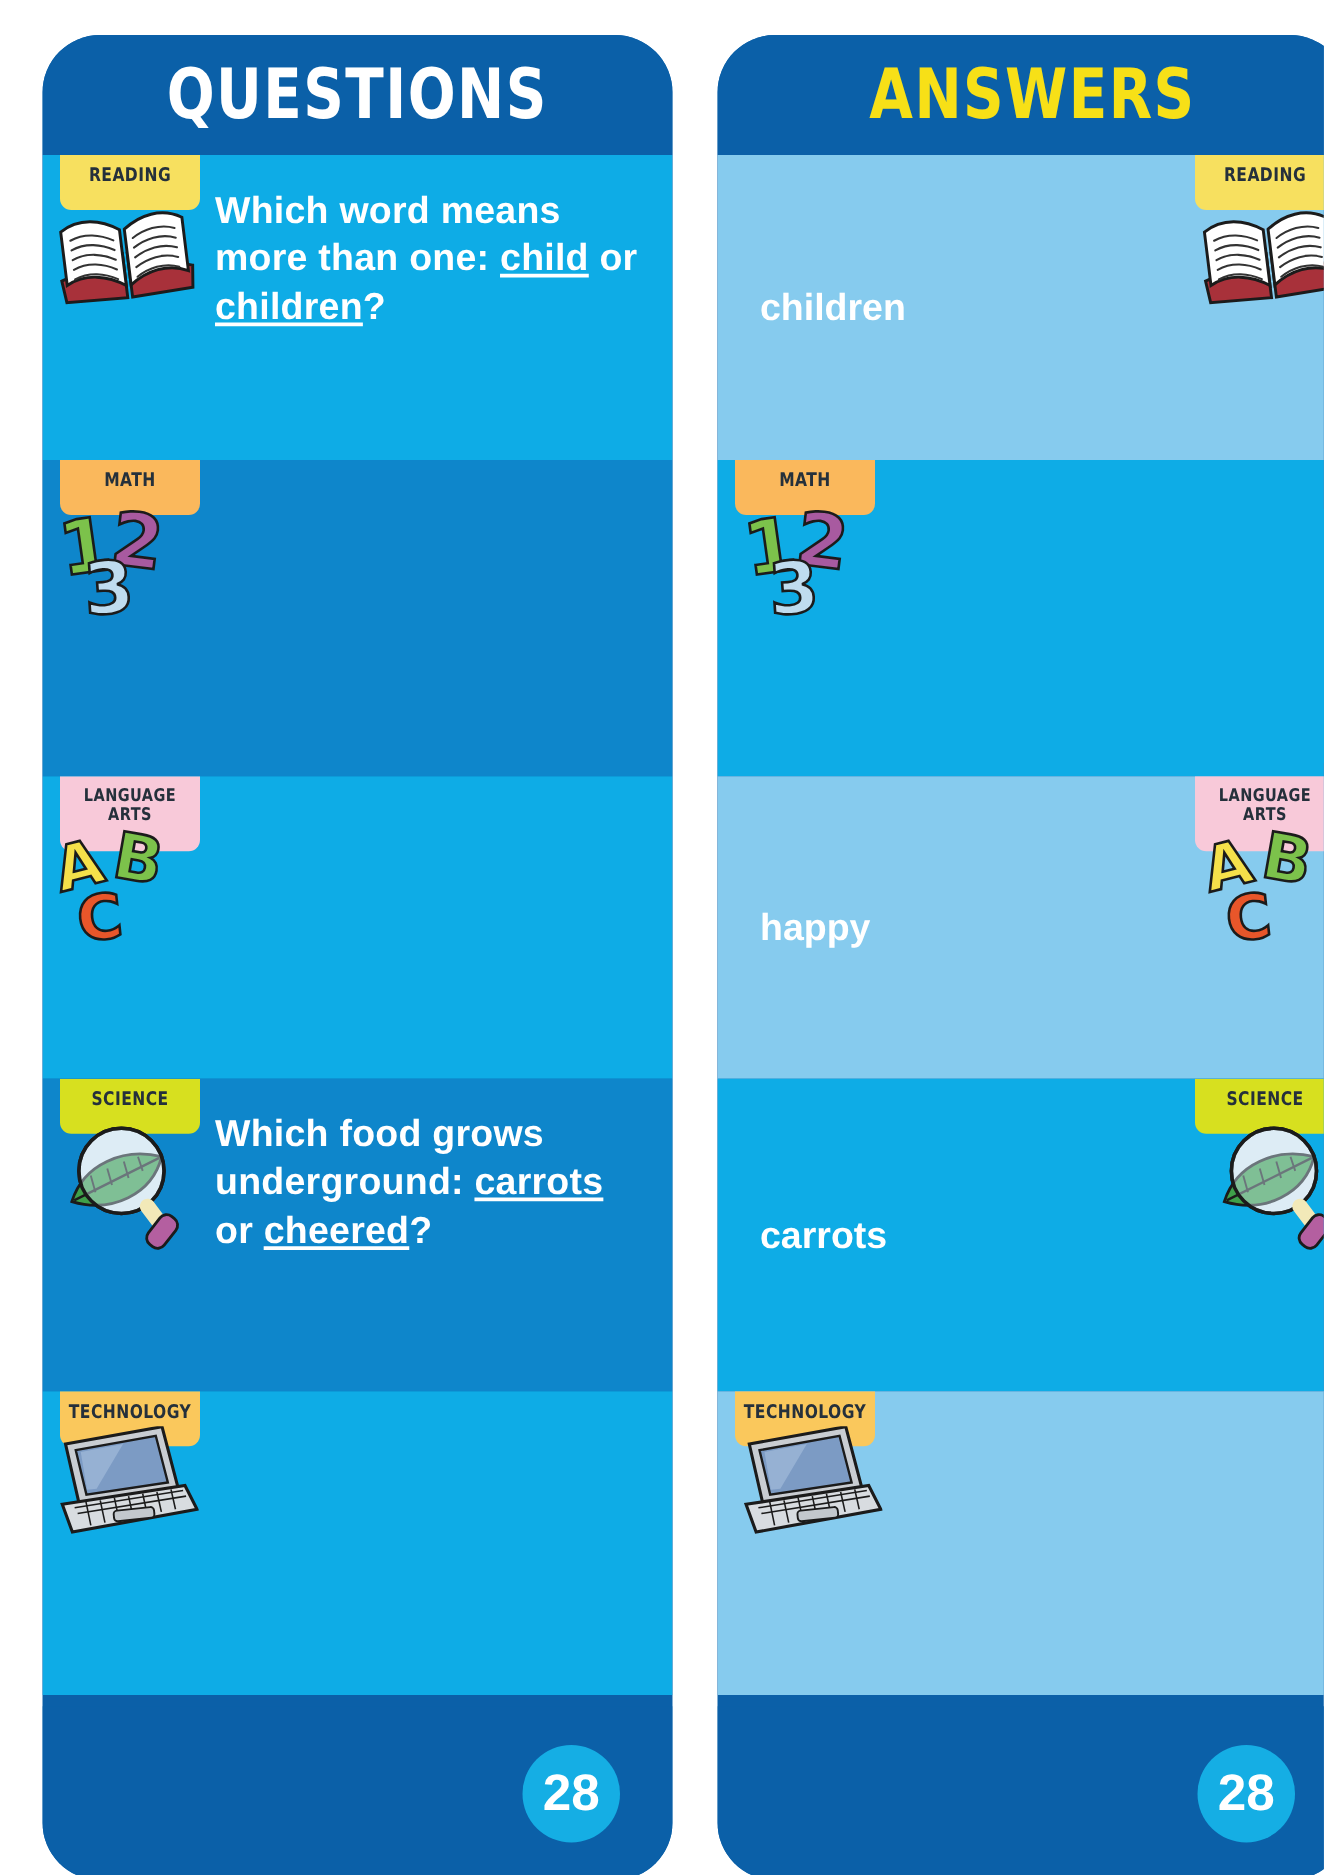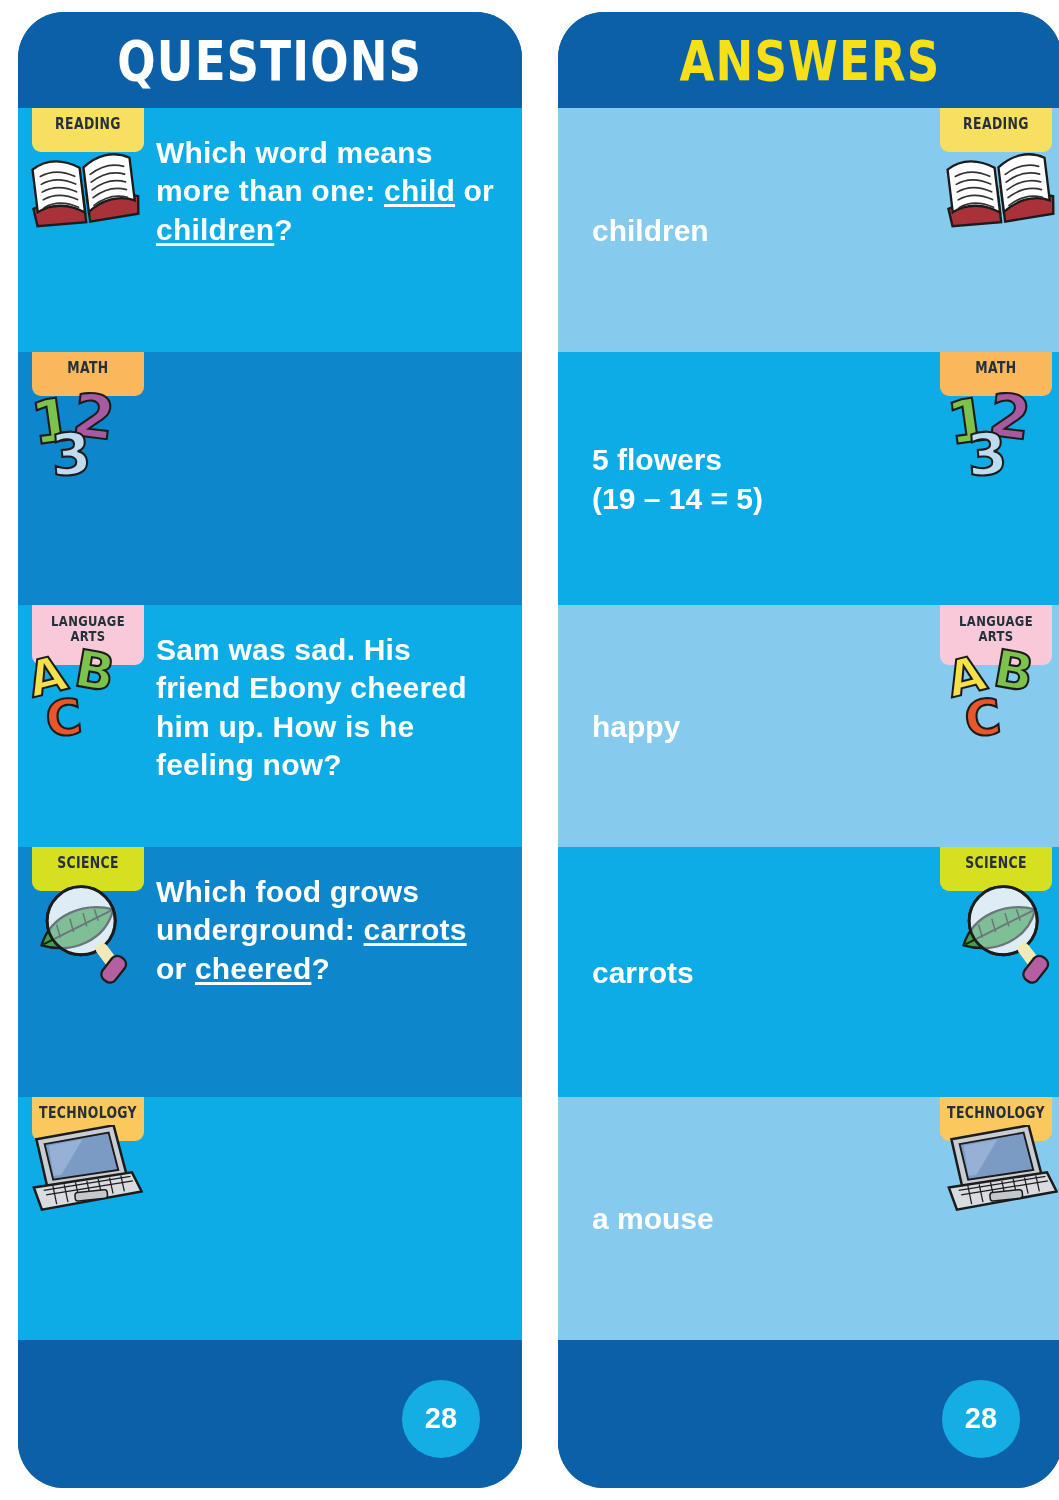--- a/index.html
+++ b/index.html
@@ -21,7 +21,7 @@
     background: #ffffff;
     display: flex;
     gap: 18px;
-    padding: 0;
+    padding: 16px;
     box-sizing: border-box;
   }
 

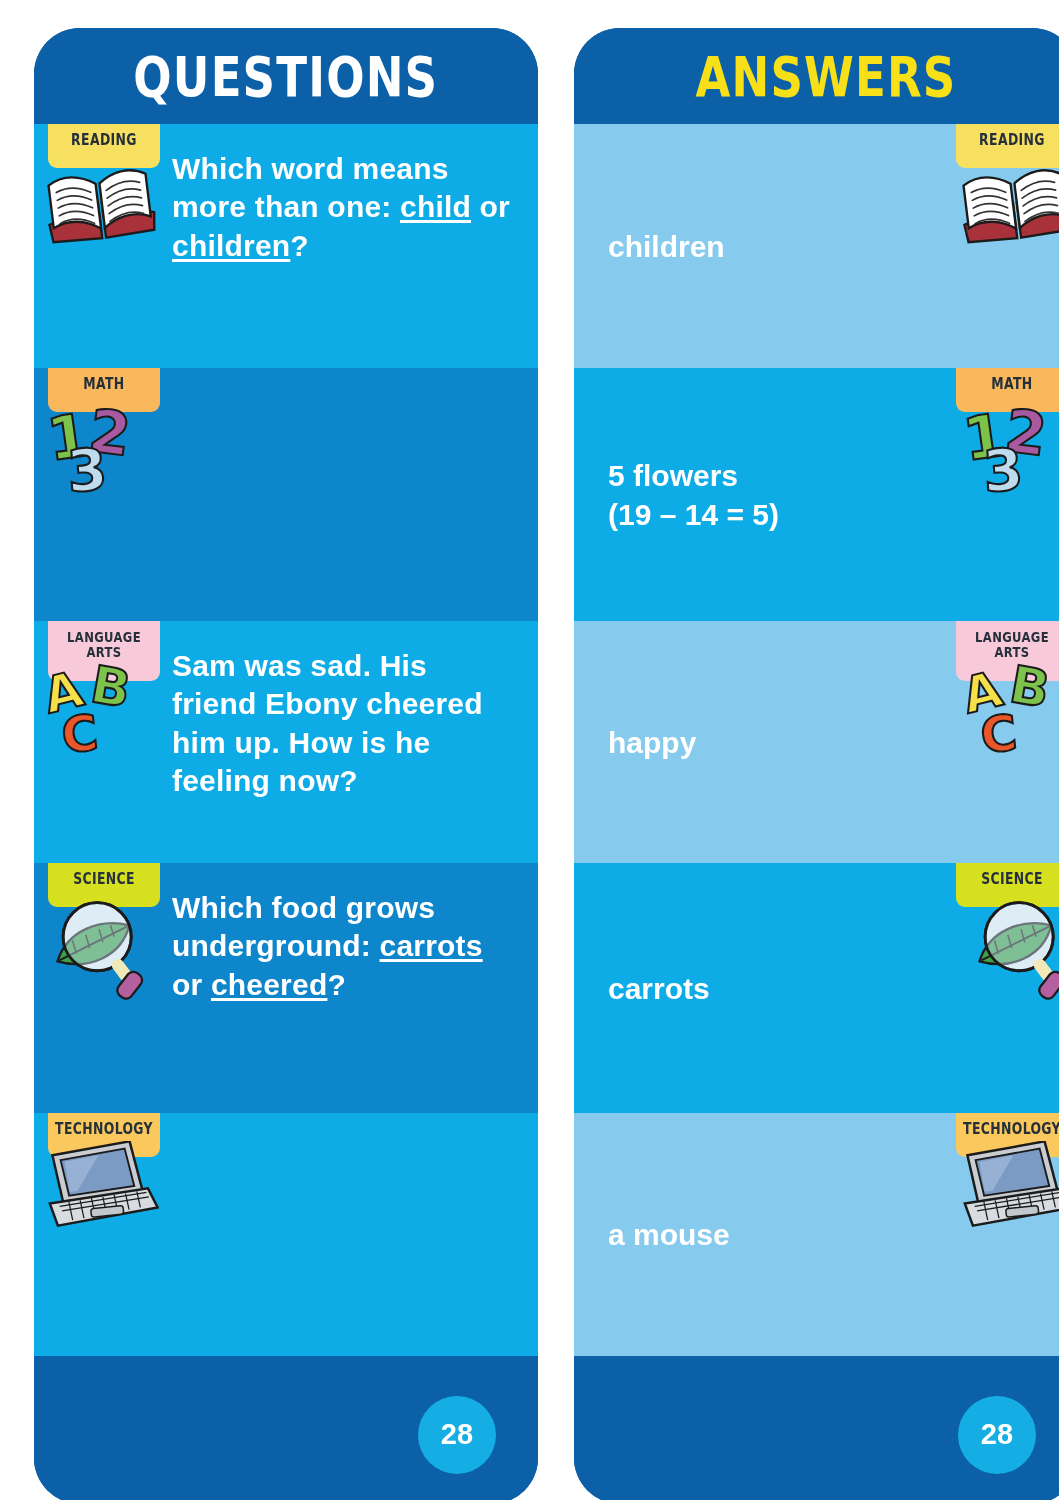--- a/index.html
+++ b/index.html
@@ -340,7 +340,6 @@
           </div>
         </div>
         <div class="a-row tone-b" style="height: 253px;">
-          <div class="a-text">5 flowers<br>(19 – 14 = 5)</div>
           <div class="tab-wrap a-tab-wrap">
             <div class="tab tab-right" style="background: rgb(250, 184, 92); height: 44px;">
               <span class="tab-label">MATH</span>

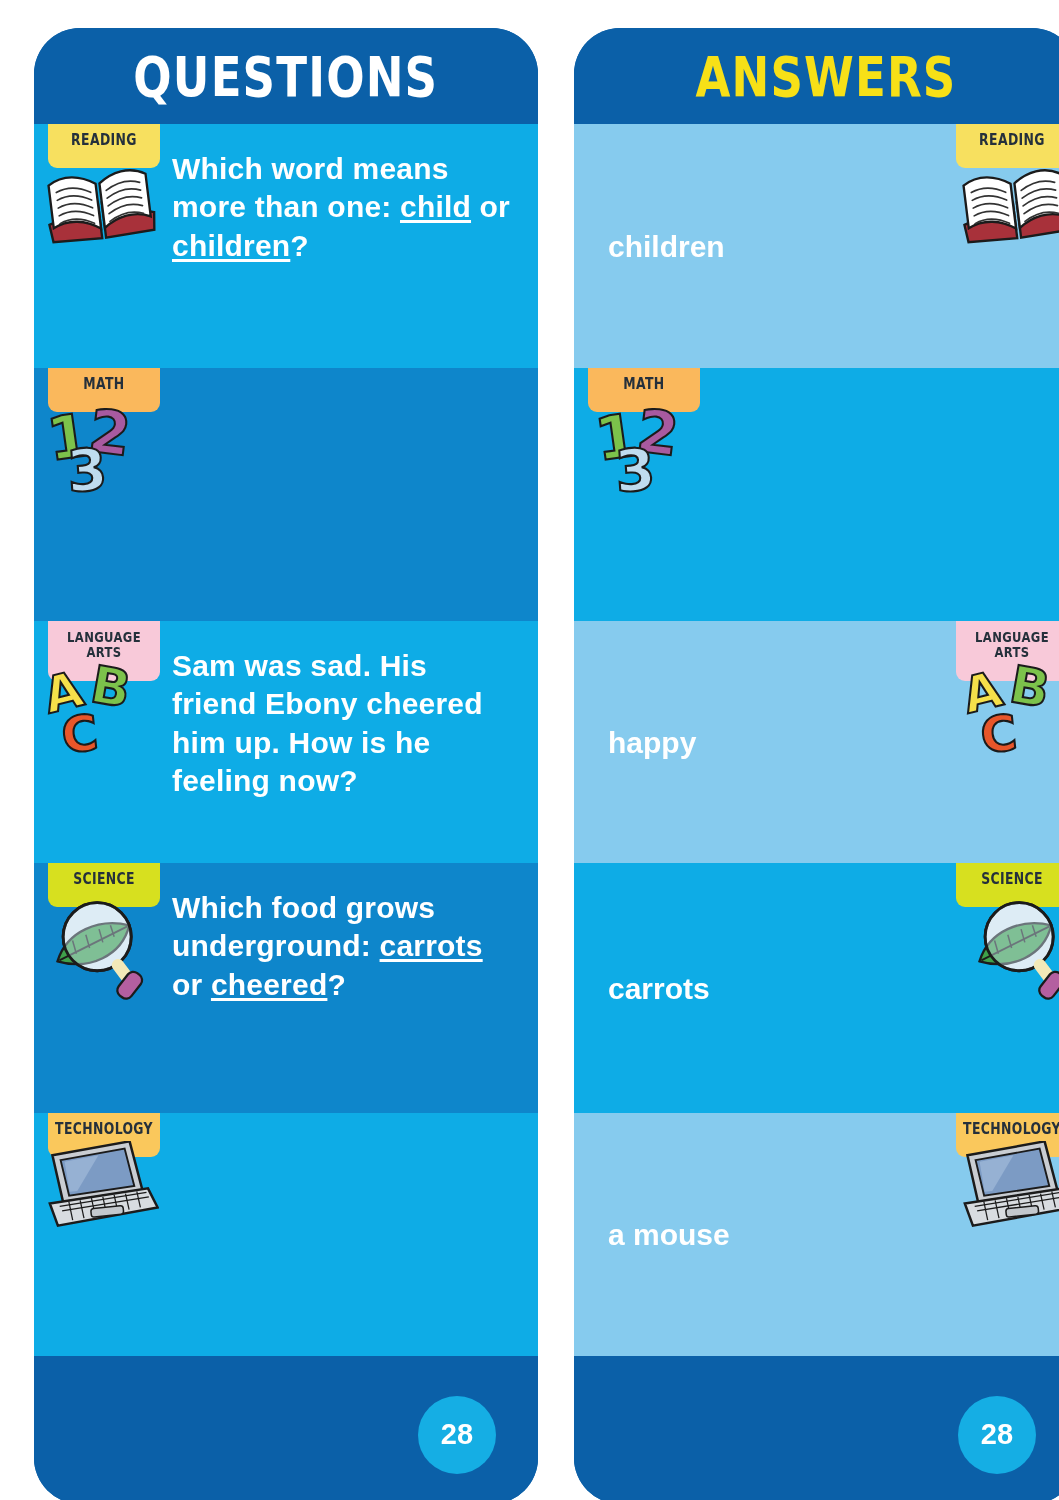--- a/index.html
+++ b/index.html
@@ -242,7 +242,6 @@
               </svg>
             </div>
           </div>
-          <div class="q-text">Sam was sad. His friend Ebony cheered him up. How is he feeling now?</div>
         </div>
         <div class="q-row tone-b" style="height: 250px;">
           <div class="tab-wrap">

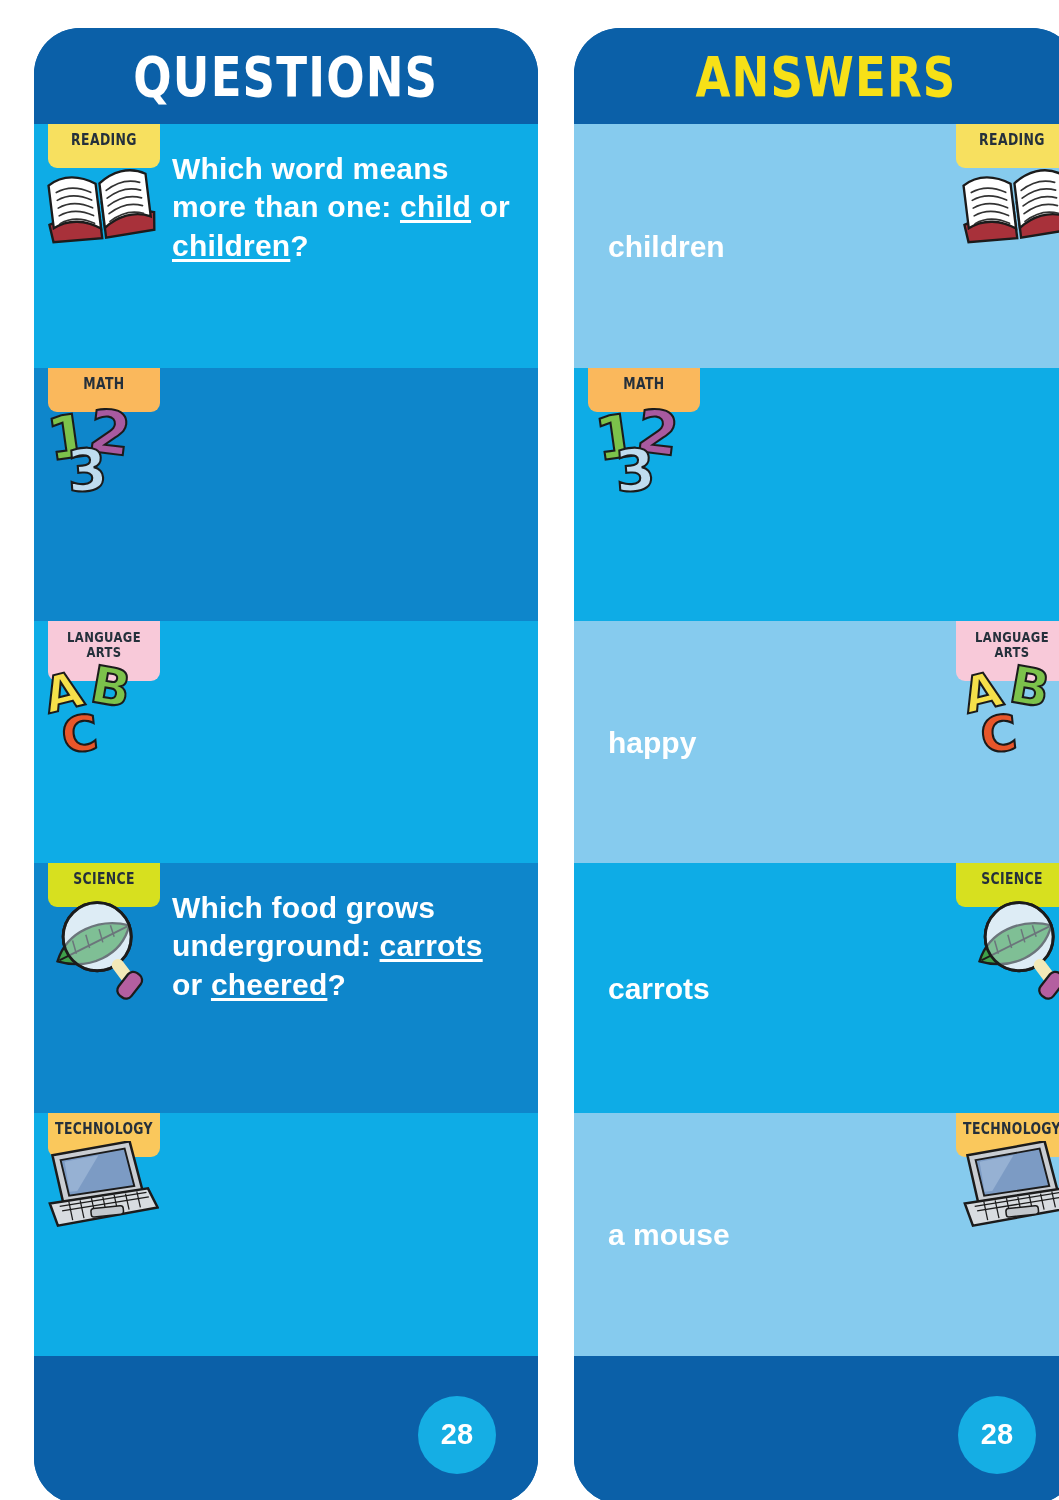--- a/index.html
+++ b/index.html
@@ -394,7 +394,6 @@
           </div>
         </div>
         <div class="a-row tone-a" style="height: 243px;">
-          <div class="a-text">a mouse</div>
           <div class="tab-wrap a-tab-wrap">
             <div class="tab tab-right" style="background: rgb(250, 200, 92); height: 44px;">
               <span class="tab-label">TECHNOLOGY</span>

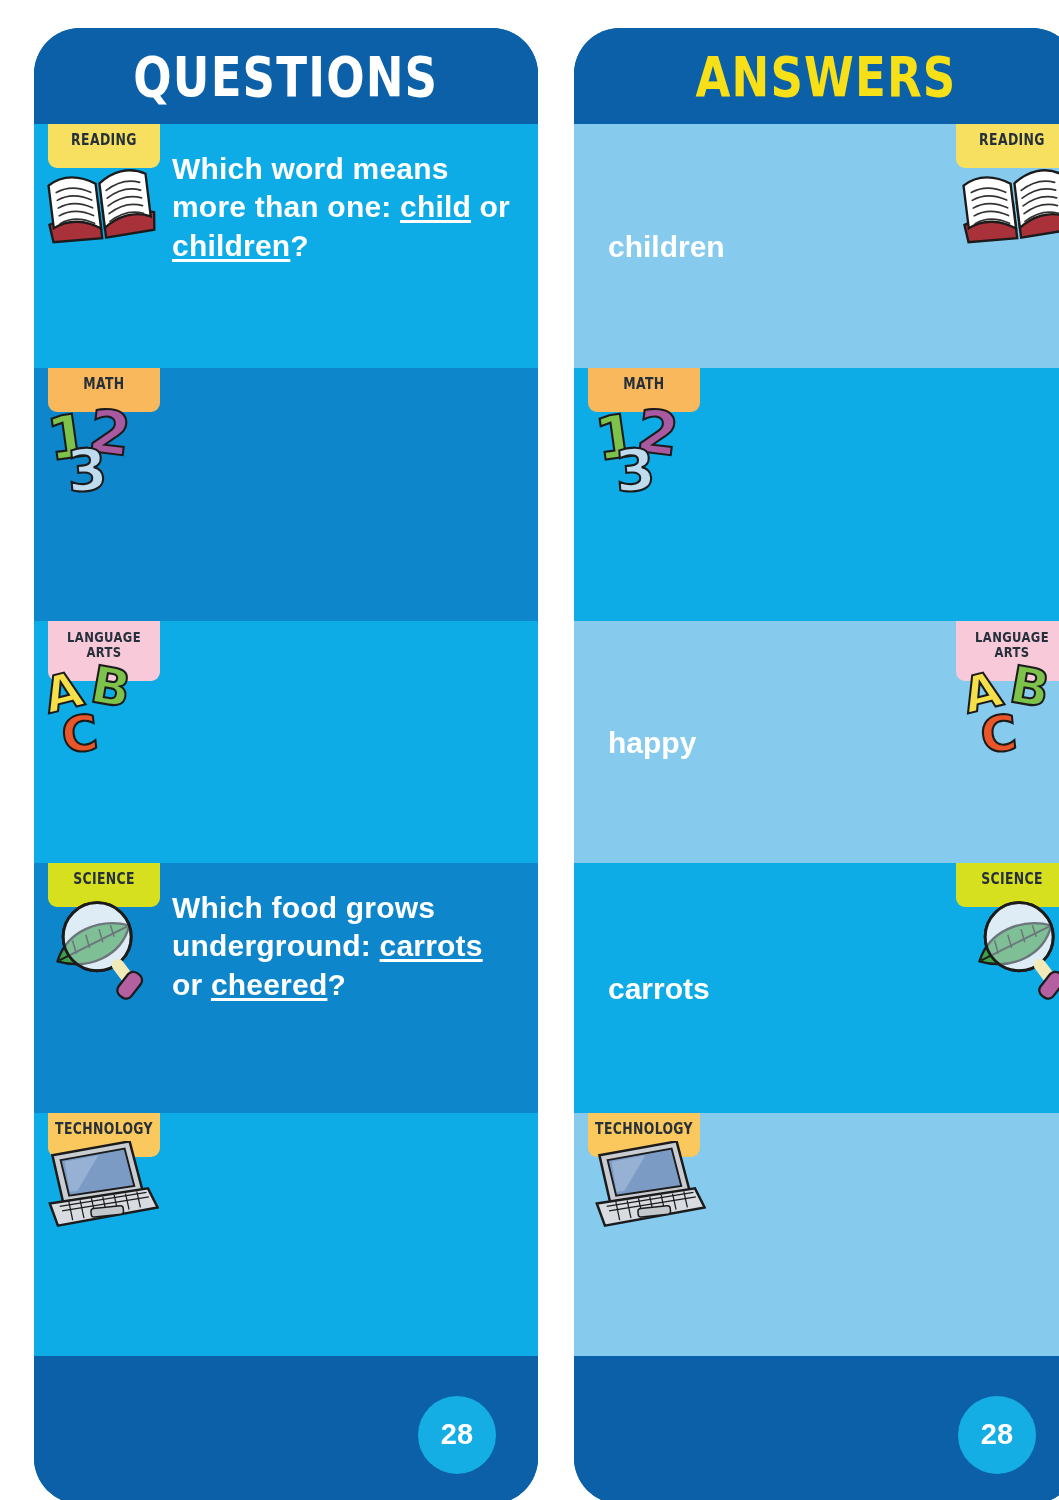--- a/index.html
+++ b/index.html
@@ -169,7 +169,7 @@
     display: flex;
     align-items: center;
     justify-content: center;
-    font-size: 29px;
+    font-size: 41px;
     font-weight: 800;
     margin-right: 42px;
   }

